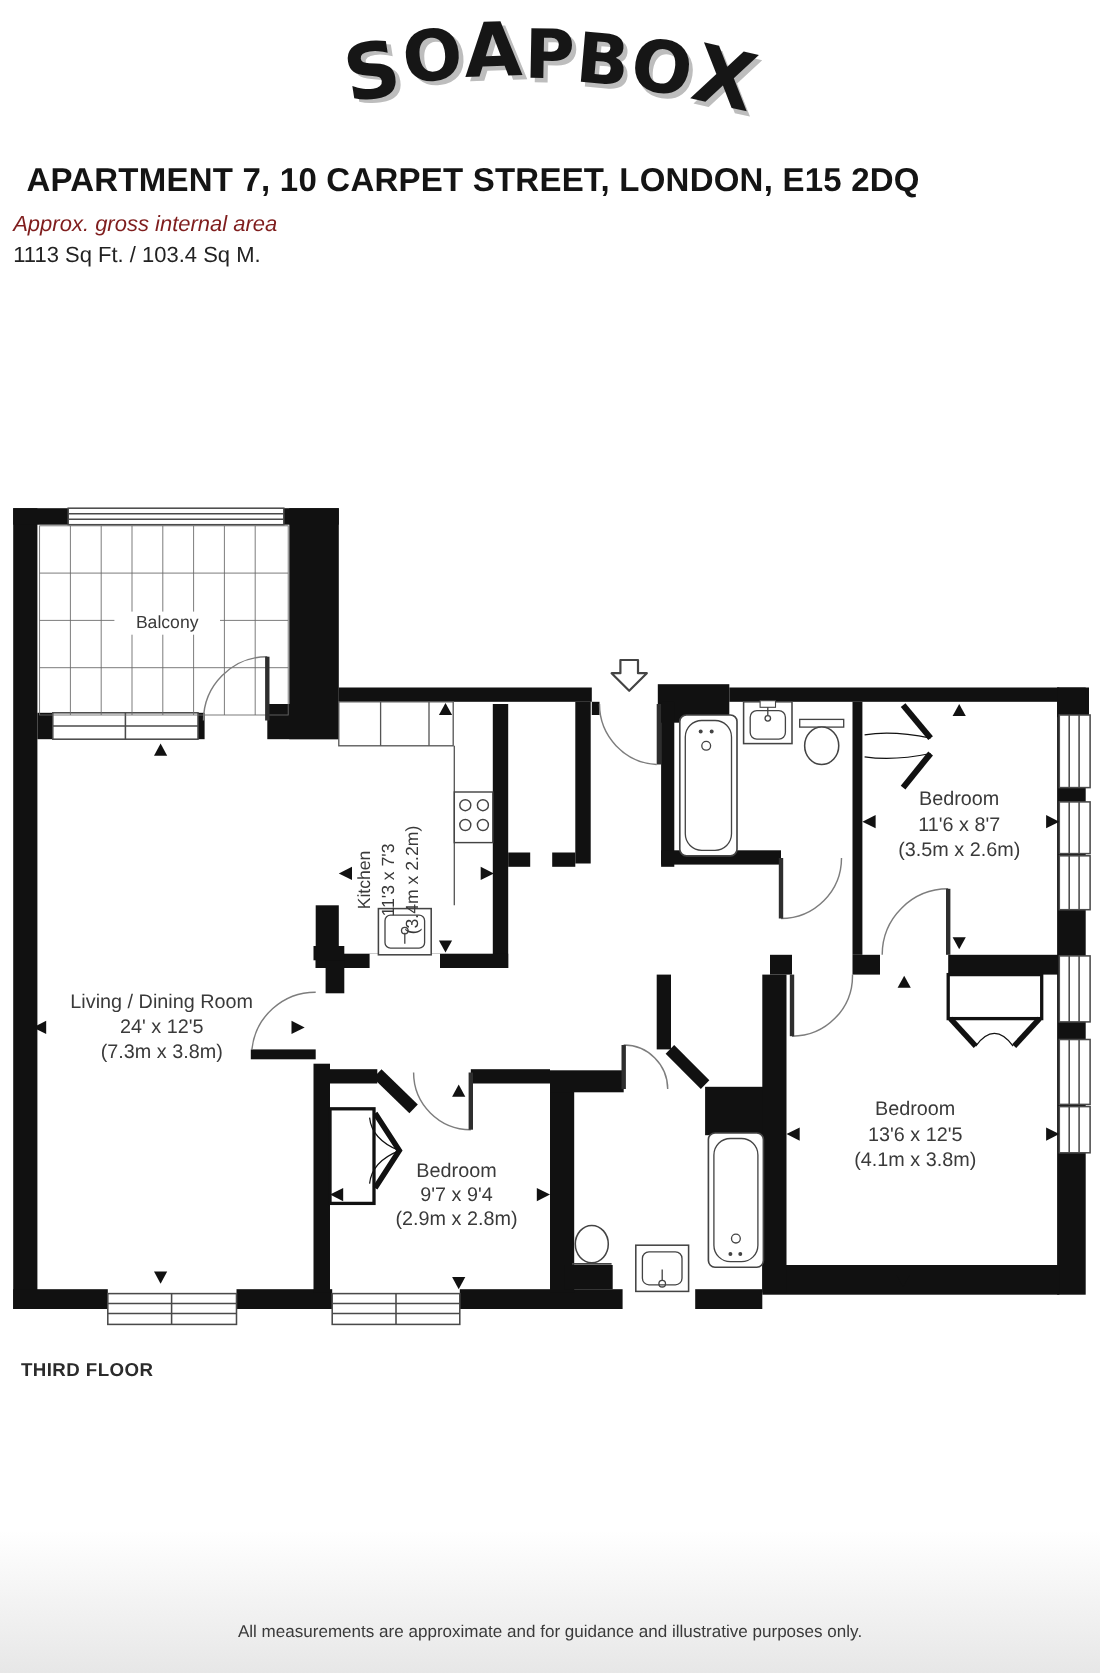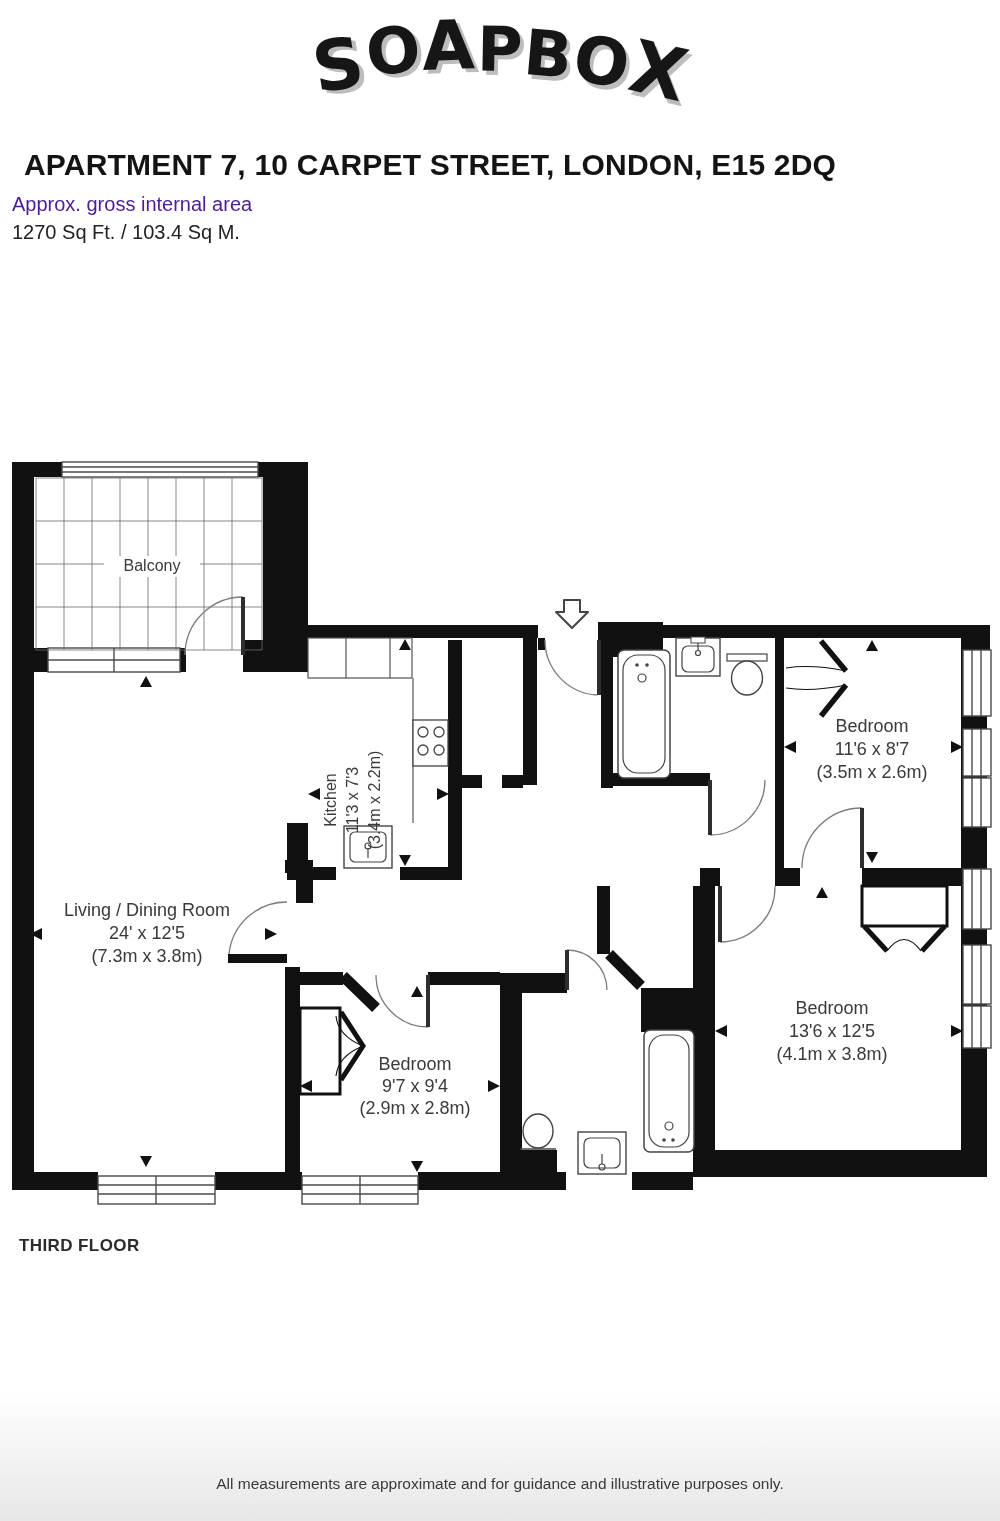--- a/index.html
+++ b/index.html
@@ -20,7 +20,7 @@
 
   .title{position:absolute;left:12px;top:148px;font-size:30px;font-weight:bold;
          letter-spacing:.2px;color:#141414;white-space:nowrap;margin-left:12px;}
-  .sub1{position:absolute;left:12px;top:193px;font-size:20px;color:#4c1d95;}
+  .sub1{position:absolute;left:12px;top:193px;font-size:20px;color:#7f1d1d;font-style:italic;}
   .sub2{position:absolute;left:12px;top:221px;font-size:20px;color:#222;}
 
   

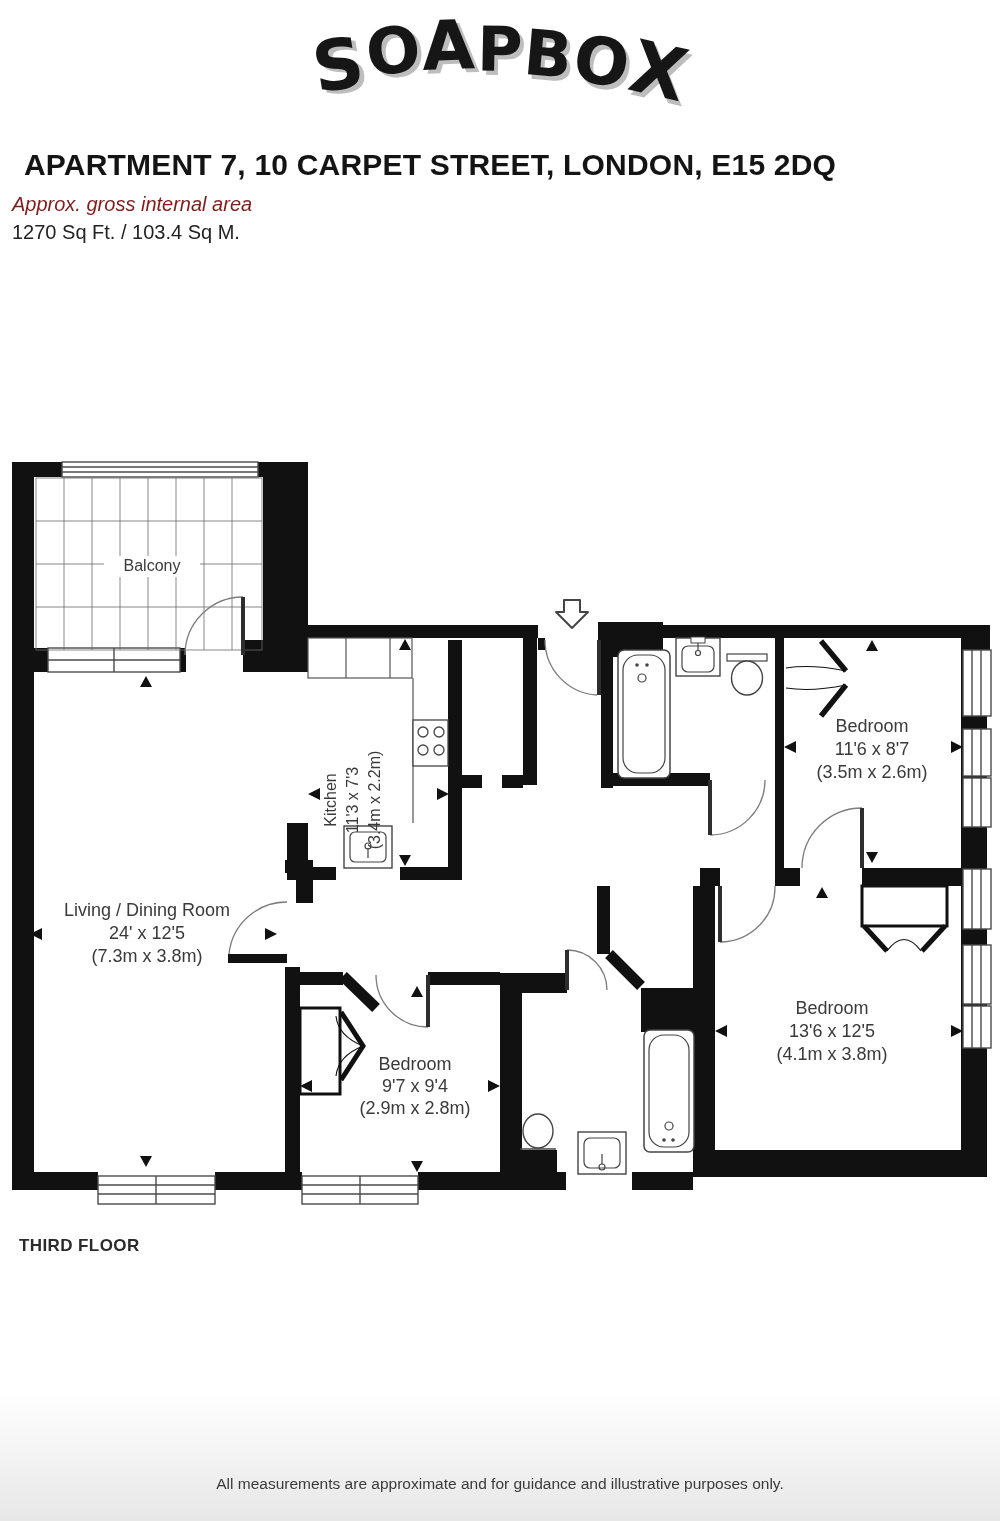--- a/index.html
+++ b/index.html
@@ -44,7 +44,7 @@
 <div class="logo"><span>S</span><span>O</span><span>A</span><span>P</span><span>B</span><span>O</span><span>X</span></div>
 <div class="title">APARTMENT 7, 10 CARPET STREET, LONDON, E15 2DQ</div>
 <div class="sub1">Approx. gross internal area</div>
-<div class="sub2">1270 Sq Ft. / 103.4 Sq M.</div>
+<div class="sub2">1113 Sq Ft. / 103.4 Sq M.</div>
 
 <svg class="plan" width="1000" height="790" viewBox="0 440 1000 790">
 

